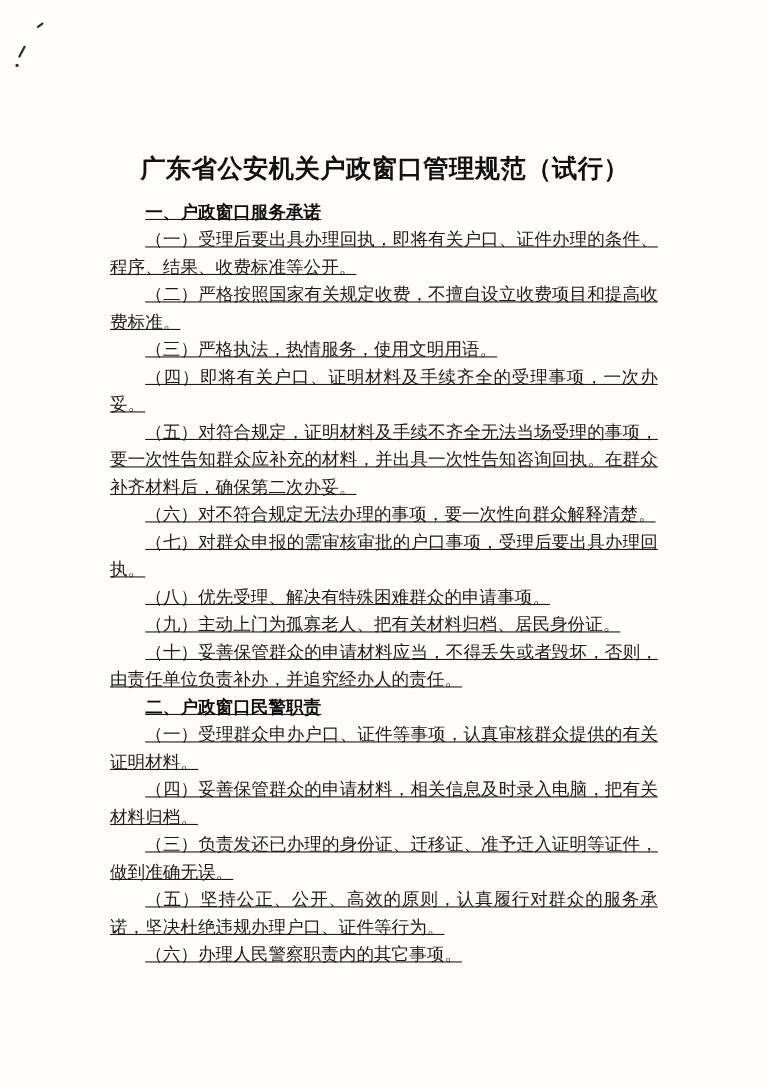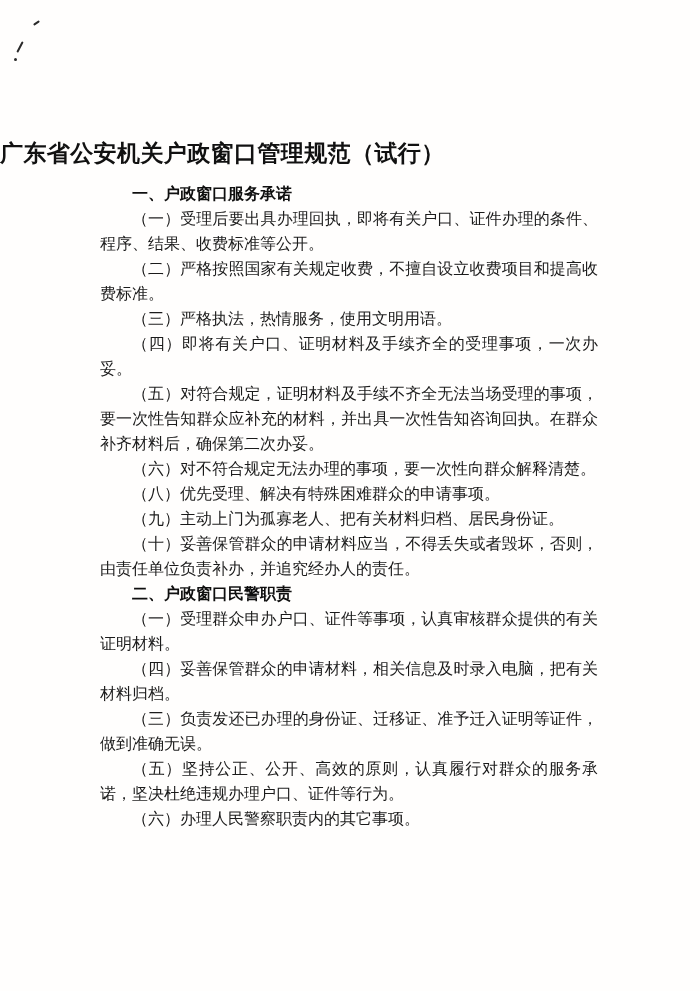--- a/index.html
+++ b/index.html
@@ -21,7 +21,7 @@
     top: 120px;
     left: 0;
     width: 572px;
-    text-align: left;
+    text-align: right;
     font-size: 23px;
     font-weight: 700;
     letter-spacing: 0.4px;

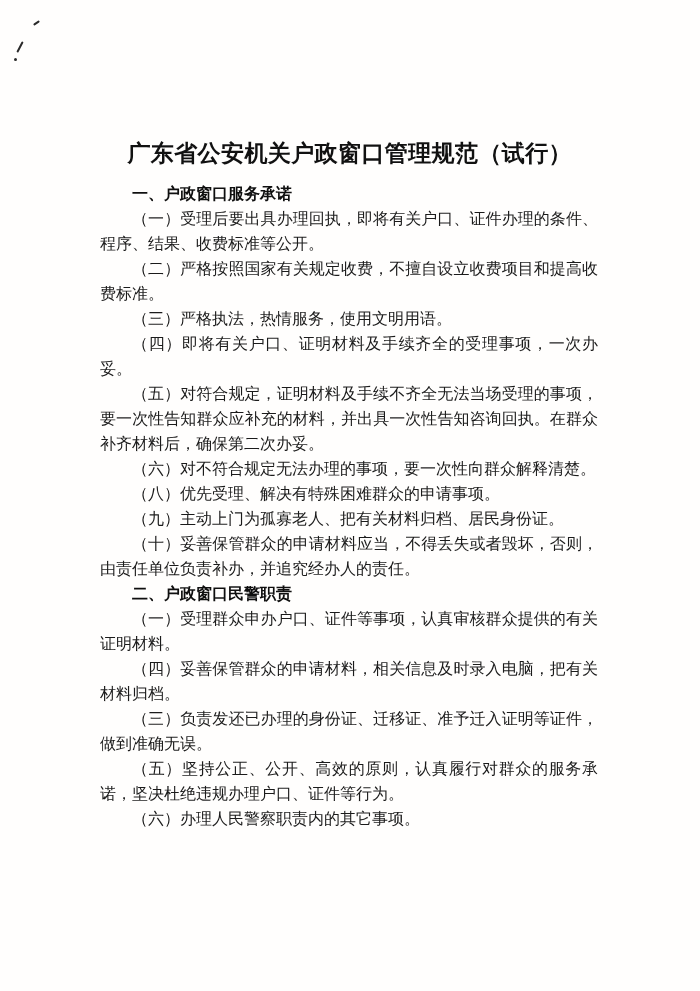--- a/index.html
+++ b/index.html
@@ -38,6 +38,7 @@
     line-height: 25px;
     text-align: justify;
     color: #1b1b1b;
+    text-decoration: underline;
   }
   .content p {
     margin: 0;

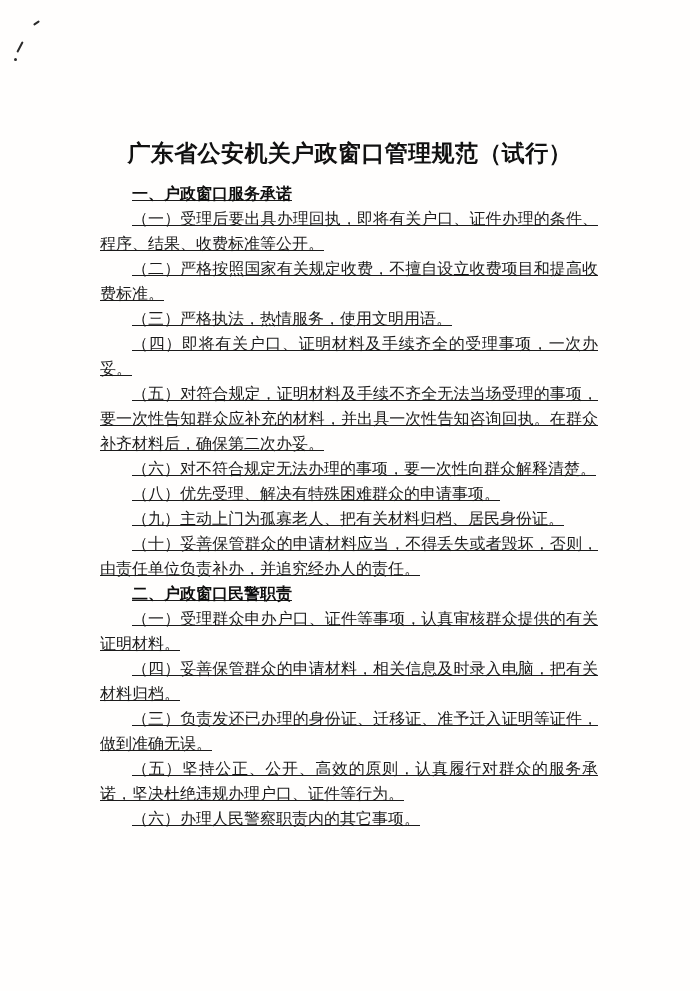--- a/index.html
+++ b/index.html
@@ -103,6 +103,7 @@
     <p>（四）即将有关户口、证明材料及手续齐全的受理事项，一次办妥。</p>
     <p>（五）对符合规定，证明材料及手续不齐全无法当场受理的事项，要一次性告知群众应补充的材料，并出具一次性告知咨询回执。在群众补齐材料后，确保第二次办妥。</p>
     <p>（六）对不符合规定无法办理的事项，要一次性向群众解释清楚。</p>
+    <p>（七）对群众申报的需审核审批的户口事项，受理后要出具办理回执。</p>
     <p>（八）优先受理、解决有特殊困难群众的申请事项。</p>
     <p>（九）主动上门为孤寡老人、把有关材料归档、居民身份证。</p>
     <p>（十）妥善保管群众的申请材料应当，不得丢失或者毁坏，否则，由责任单位负责补办，并追究经办人的责任。</p>

